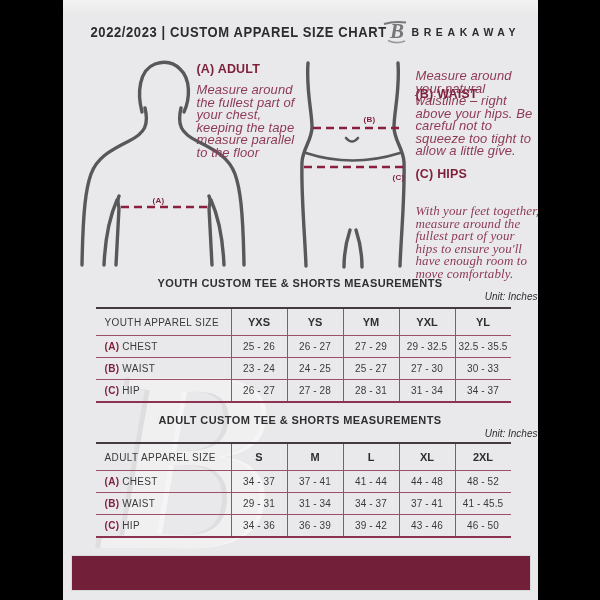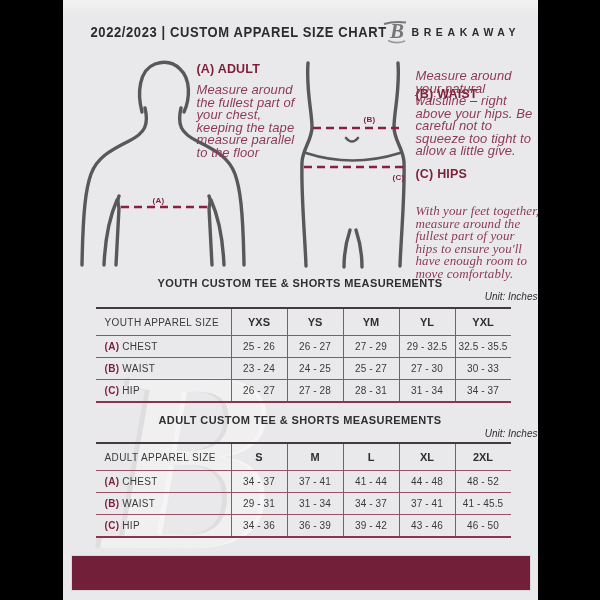--- a/index.html
+++ b/index.html
@@ -133,8 +133,8 @@
         <div class="th th-size">YXS</div>
         <div class="th th-size">YS</div>
         <div class="th th-size">YM</div>
+        <div class="th th-size">YXL</div>
         <div class="th th-size">YL</div>
-        <div class="th th-size">YXL</div>
       </div>
     <div>
         <div class="tr">

